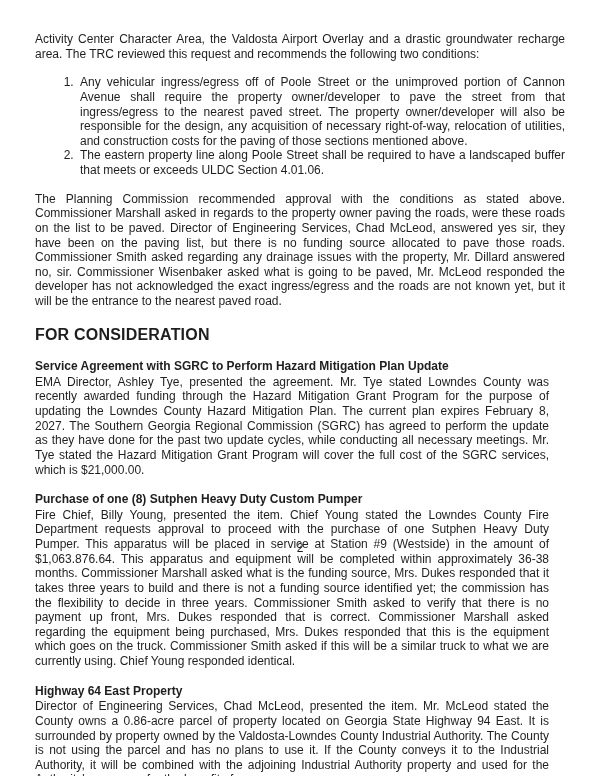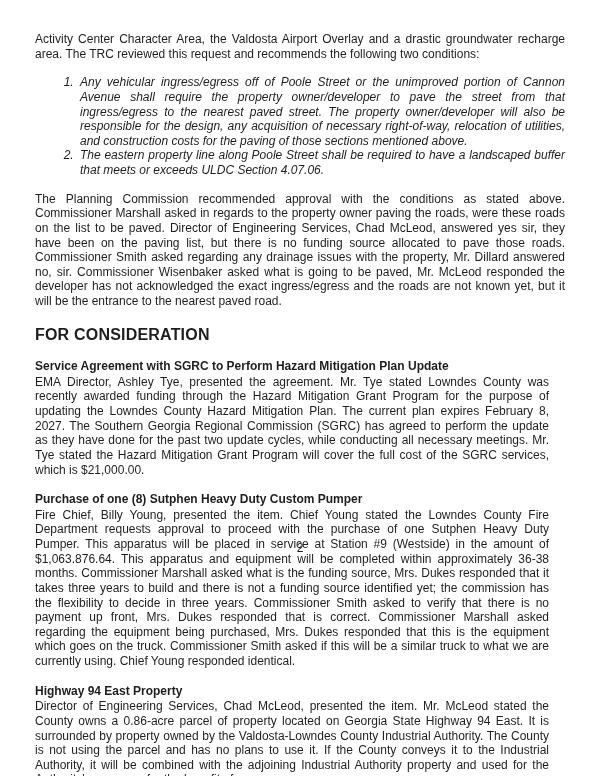--- a/index.html
+++ b/index.html
@@ -31,7 +31,6 @@
     margin: 0 0 14px 0;
     padding: 0 0 0 42px;
     text-align: justify;
-    font-style: italic;
   }
   ol.conditions li {
     padding-left: 3px;

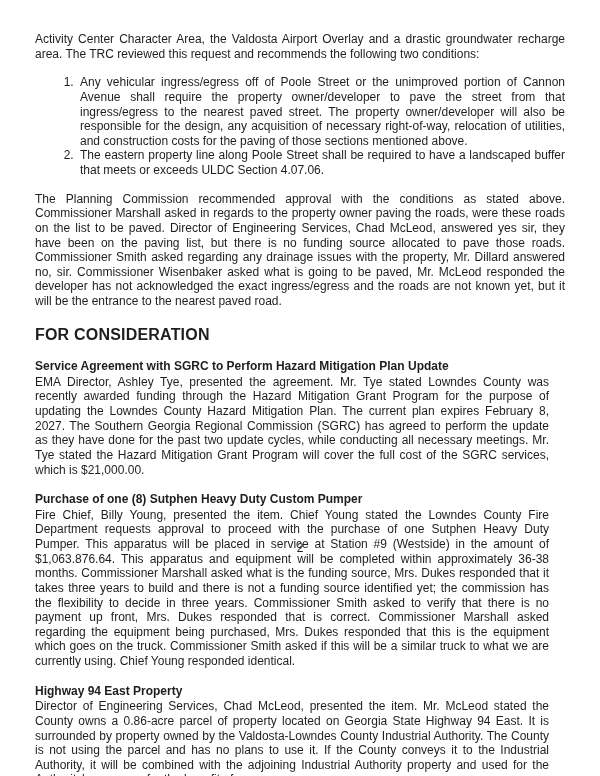--- a/index.html
+++ b/index.html
@@ -74,7 +74,7 @@
 
   <ol class="conditions">
     <li>Any vehicular ingress/egress off of Poole Street or the unimproved portion of Cannon Avenue shall require the property owner/developer to pave the street from that ingress/egress to the nearest paved street. The property owner/developer will also be responsible for the design, any acquisition of necessary right-of-way, relocation of utilities, and construction costs for the paving of those sections mentioned above.</li>
-    <li>The eastern property line along Poole Street shall be required to have a landscaped buffer that meets or exceeds ULDC Section 4.07.06.</li>
+    <li>The eastern property line along Poole Street shall be required to have a landscaped buffer that meets or exceeds ULDC Section 4.01.06.</li>
   </ol>
 
   <p class="para">The Planning Commission recommended approval with the conditions as stated above. Commissioner Marshall asked in regards to the property owner paving the roads, were these roads on the list to be paved. Director of Engineering Services, Chad McLeod, answered yes sir, they have been on the paving list, but there is no funding source allocated to pave those roads. Commissioner Smith asked regarding any drainage issues with the property, Mr. Dillard answered no, sir. Commissioner Wisenbaker asked what is going to be paved, Mr. McLeod responded the developer has not acknowledged the exact ingress/egress and the roads are not known yet, but it will be the entrance to the nearest paved road.</p>

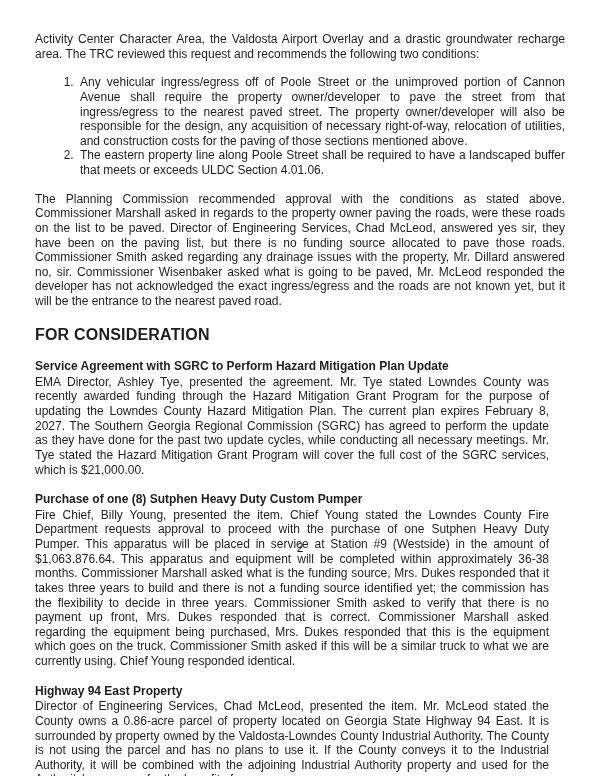--- a/index.html
+++ b/index.html
@@ -92,7 +92,7 @@
   </section>
 
   <section class="agenda-item">
-    <h3 class="item-title">Highway 94 East Property</h3>
+    <h3 class="item-title">Highway 64 East Property</h3>
     <p class="item-body">Director of Engineering Services, Chad McLeod, presented the item. Mr. McLeod stated the County owns a 0.86-acre parcel of property located on Georgia State Highway 94 East. It is surrounded by property owned by the Valdosta-Lowndes County Industrial Authority. The County is not using the parcel and has no plans to use it. If the County conveys it to the Industrial Authority, it will be combined with the adjoining Industrial Authority property and used for the Authority's purposes for the benefit of</p>
   </section>
 

